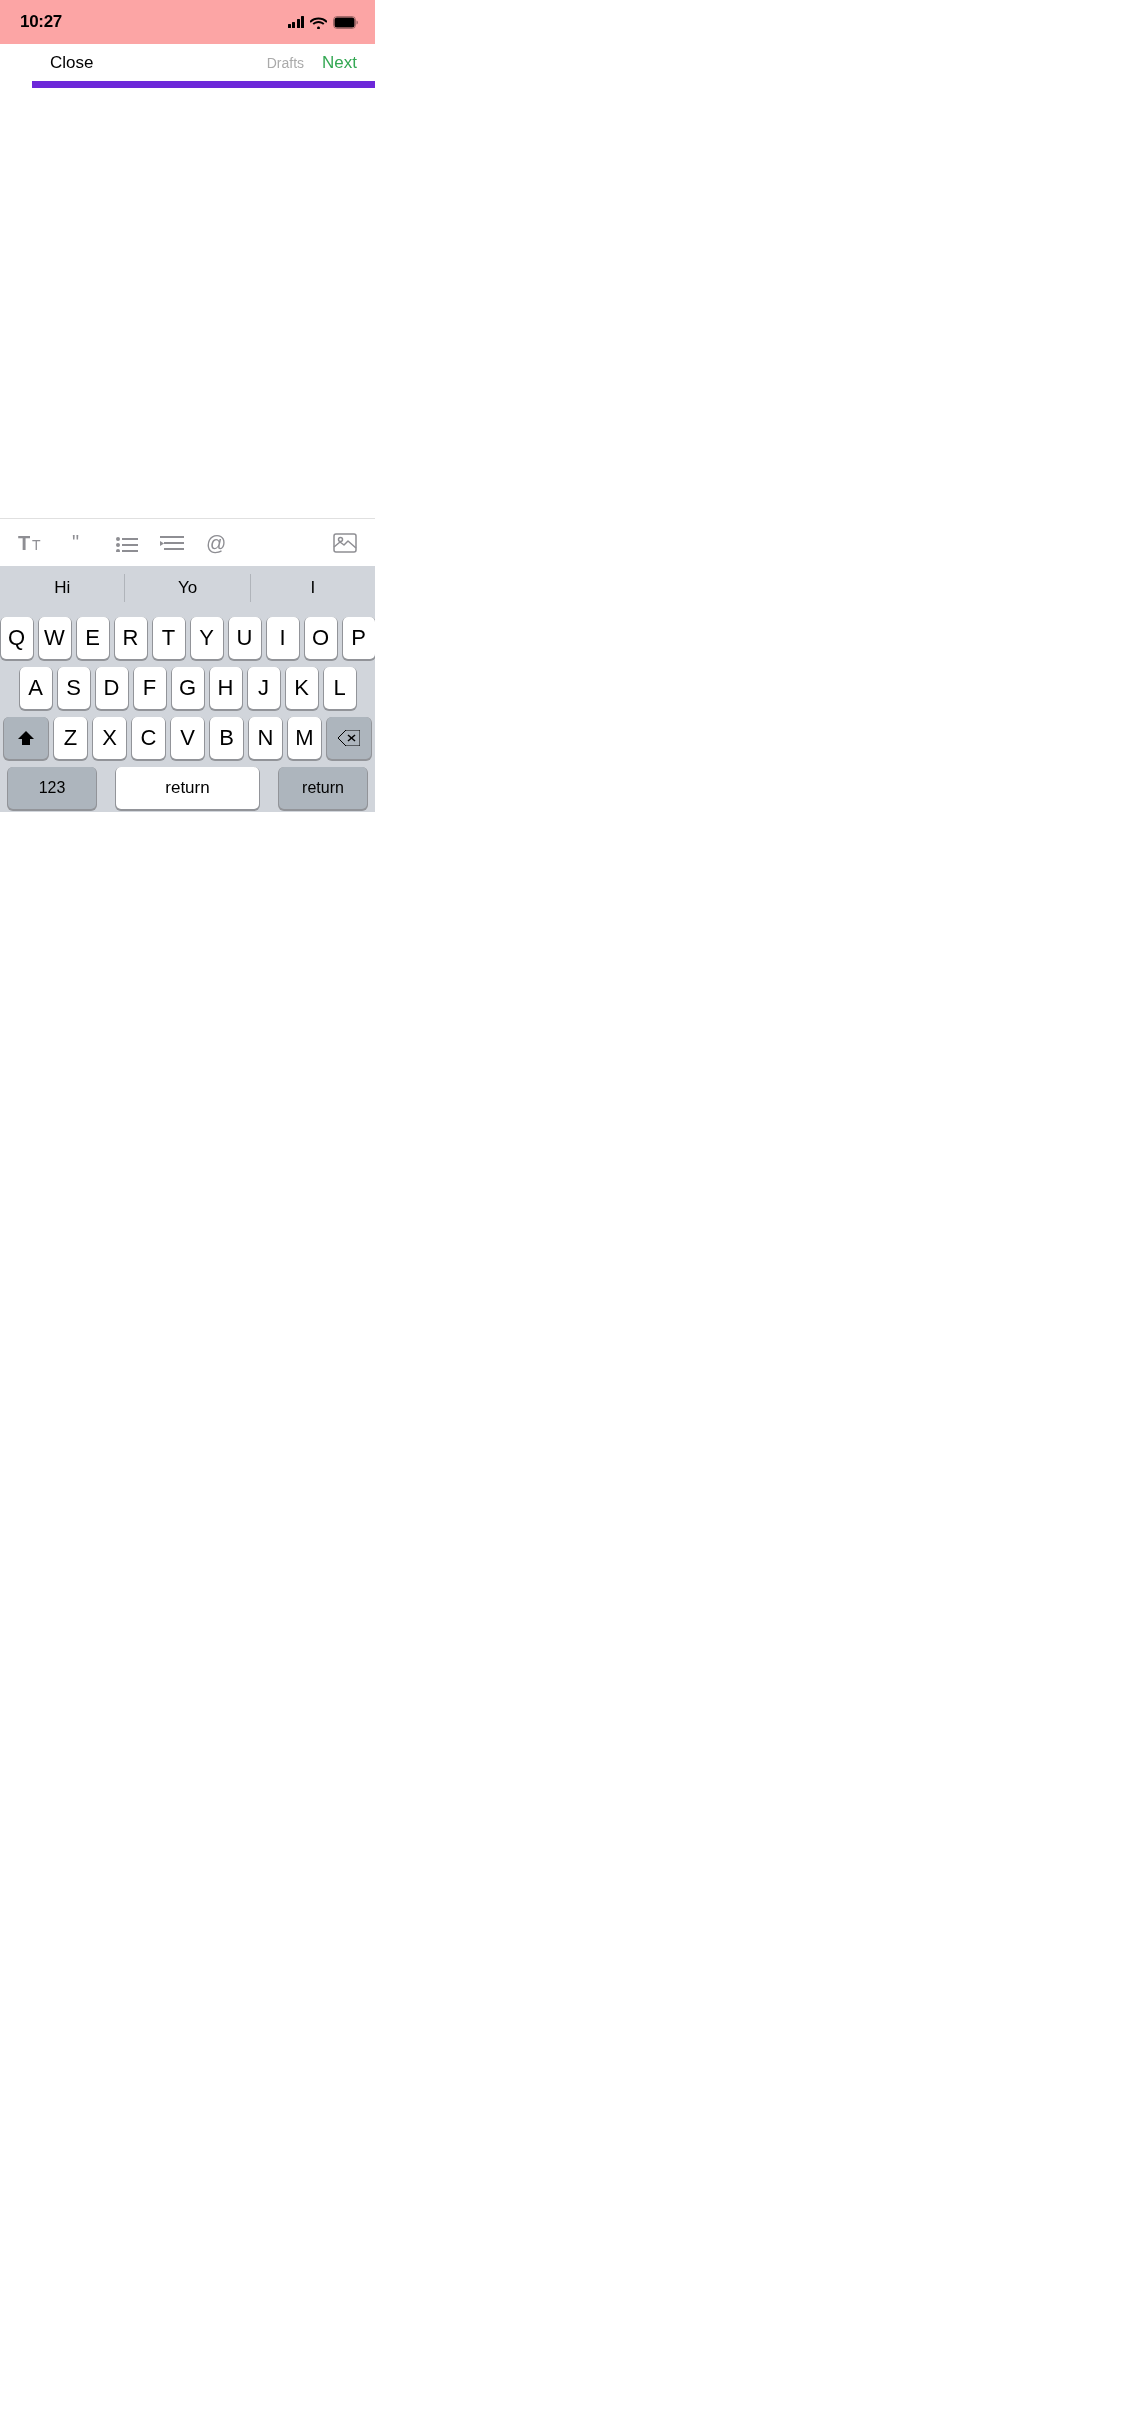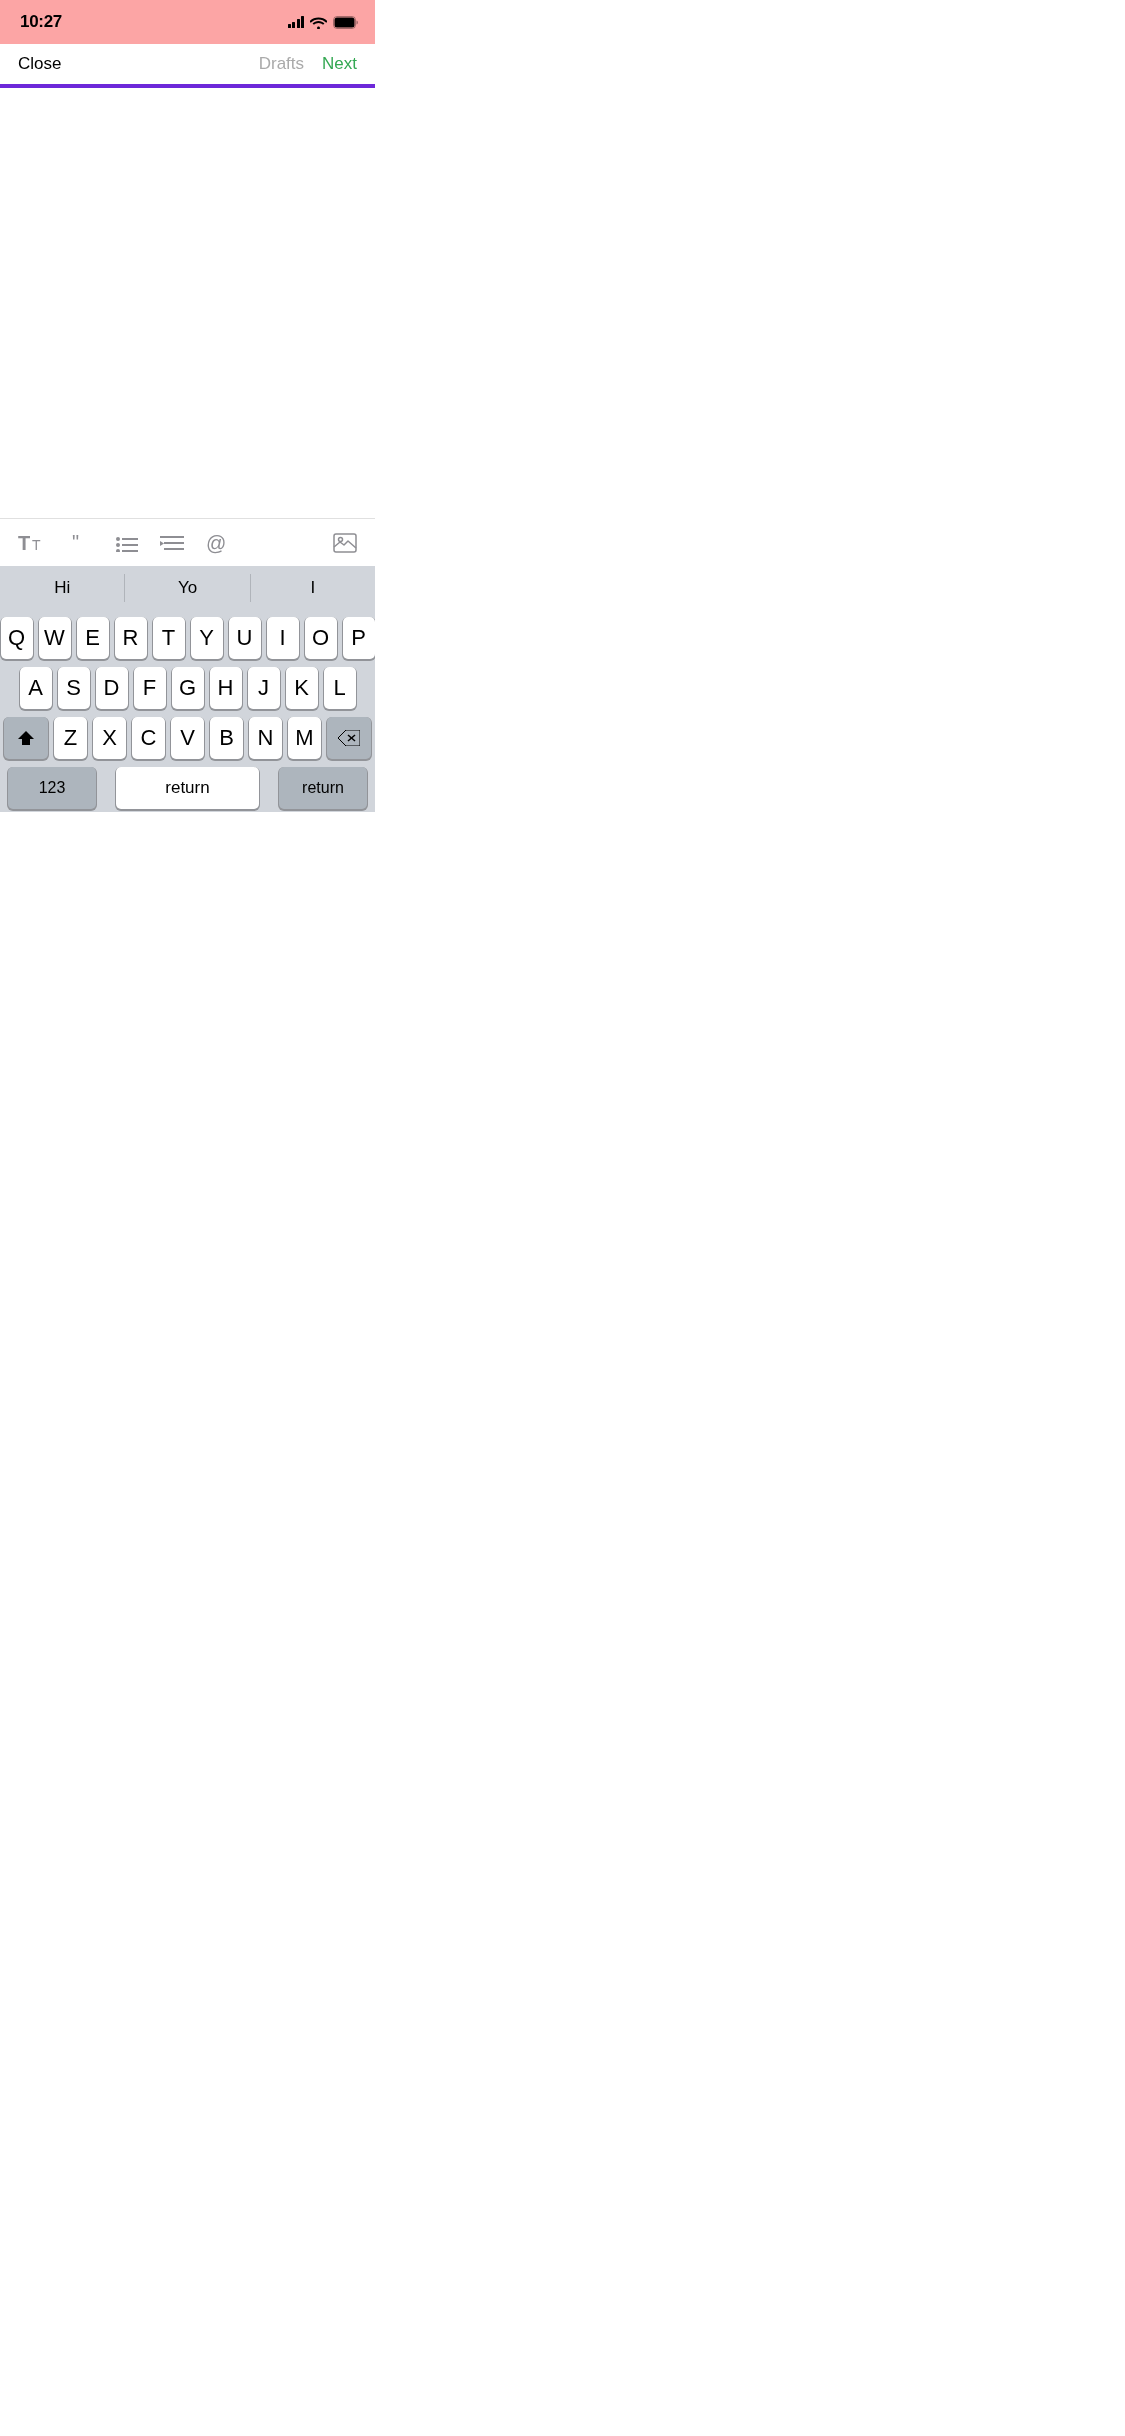--- a/index.html
+++ b/index.html
@@ -62,7 +62,8 @@
       align-items: center;
       justify-content: space-between;
       padding: 0 18px;
-      border-bottom: 4px solid #6d28d9;
+      border-bottom: 7px solid #6d28d9;
+      margin-left: 32px;
     }
 
     .nav-close {

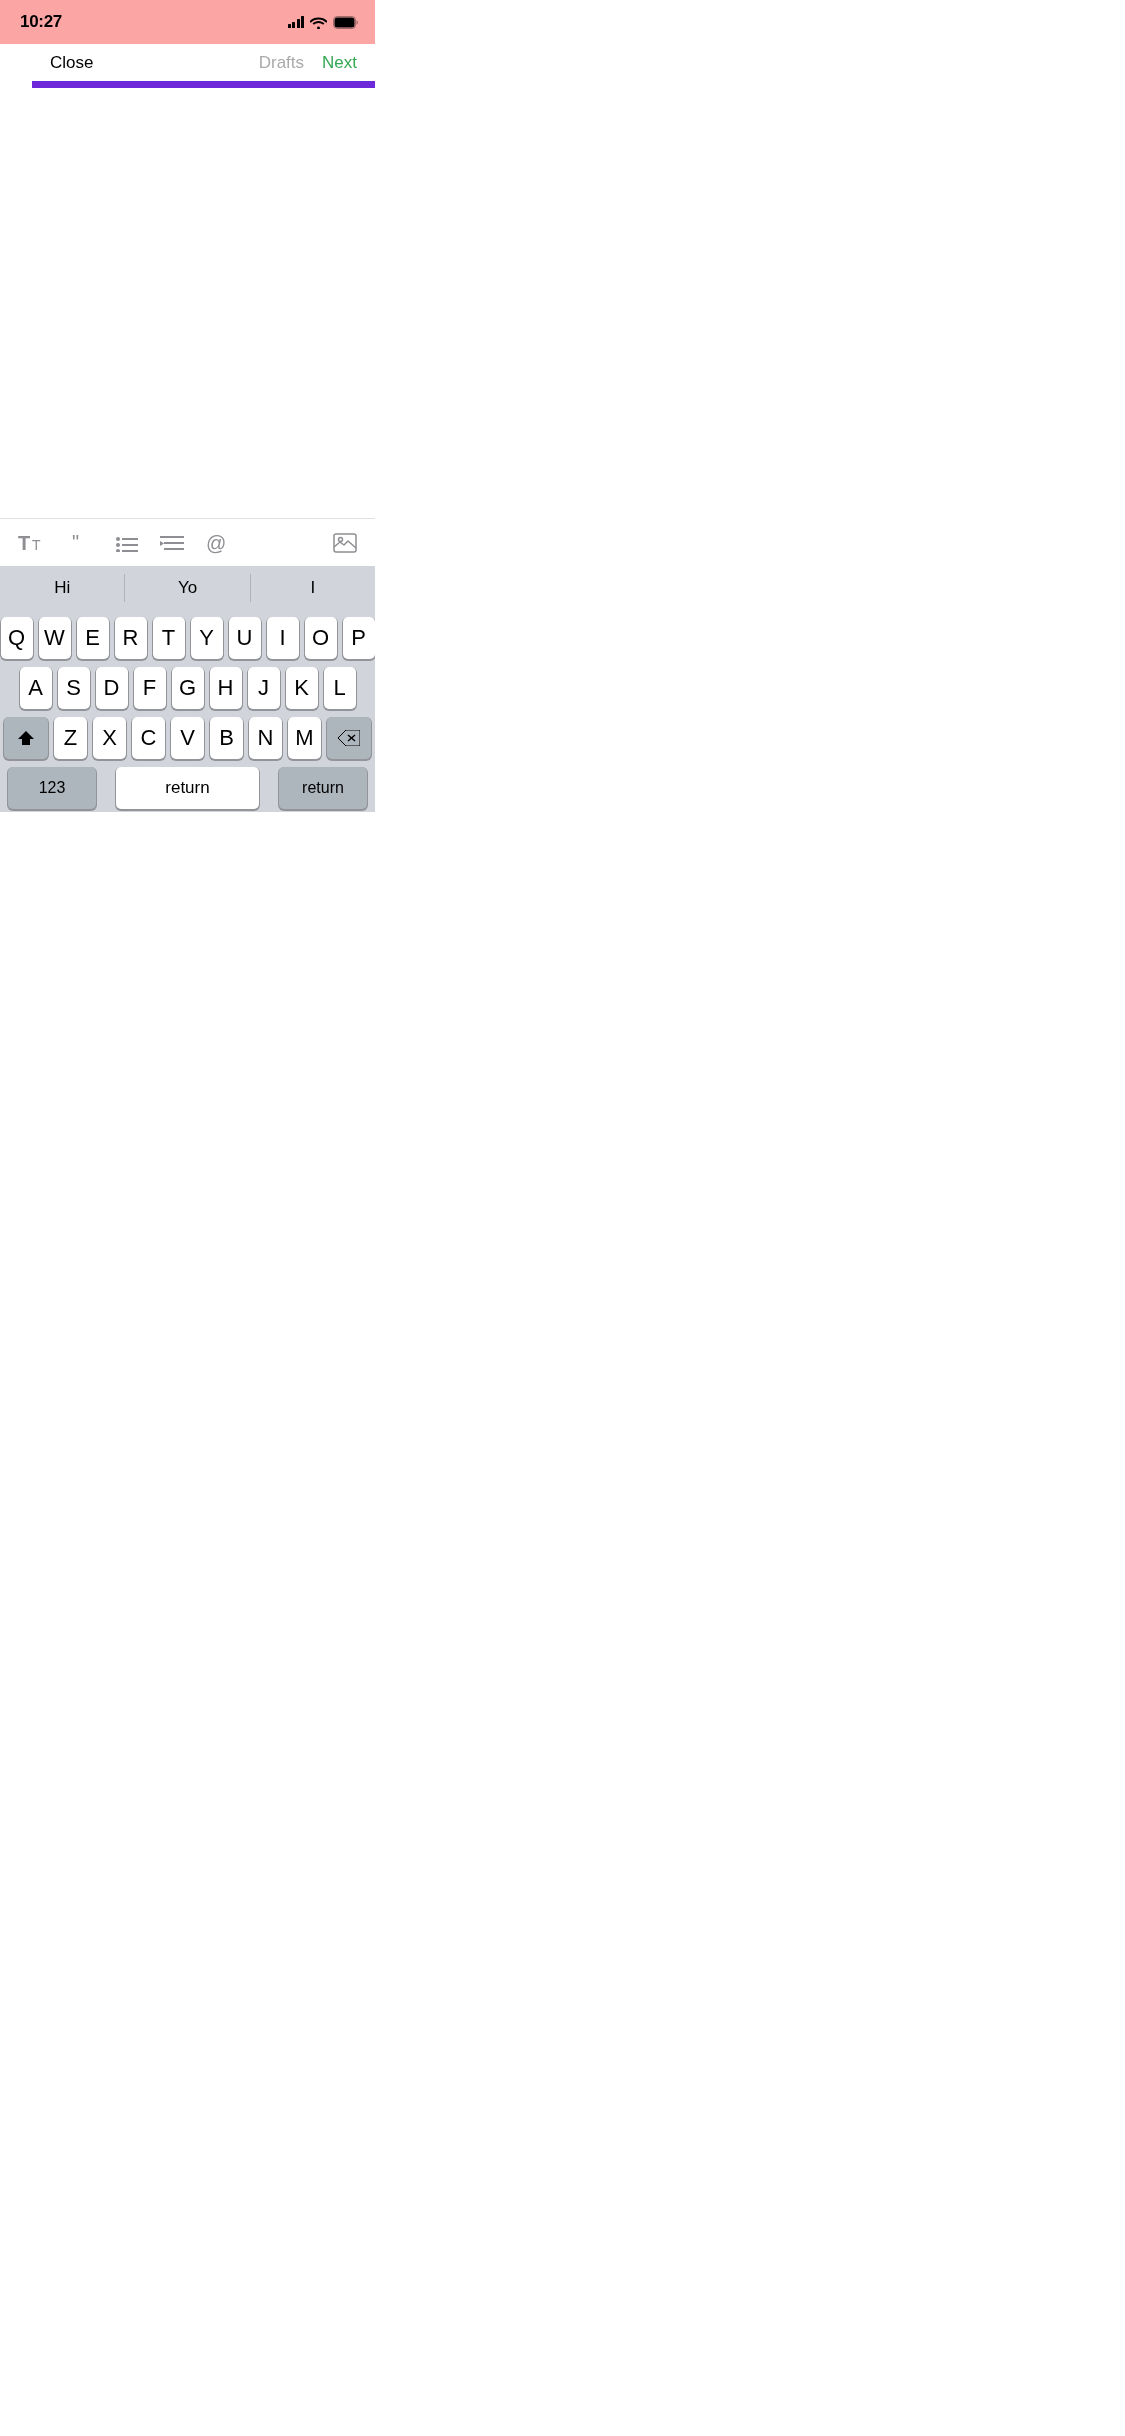--- a/index.html
+++ b/index.html
@@ -79,7 +79,7 @@
     }
 
     .nav-drafts {
-      font-size: 17px;
+      font-size: 14px;
       color: #aaa;
     }
 

